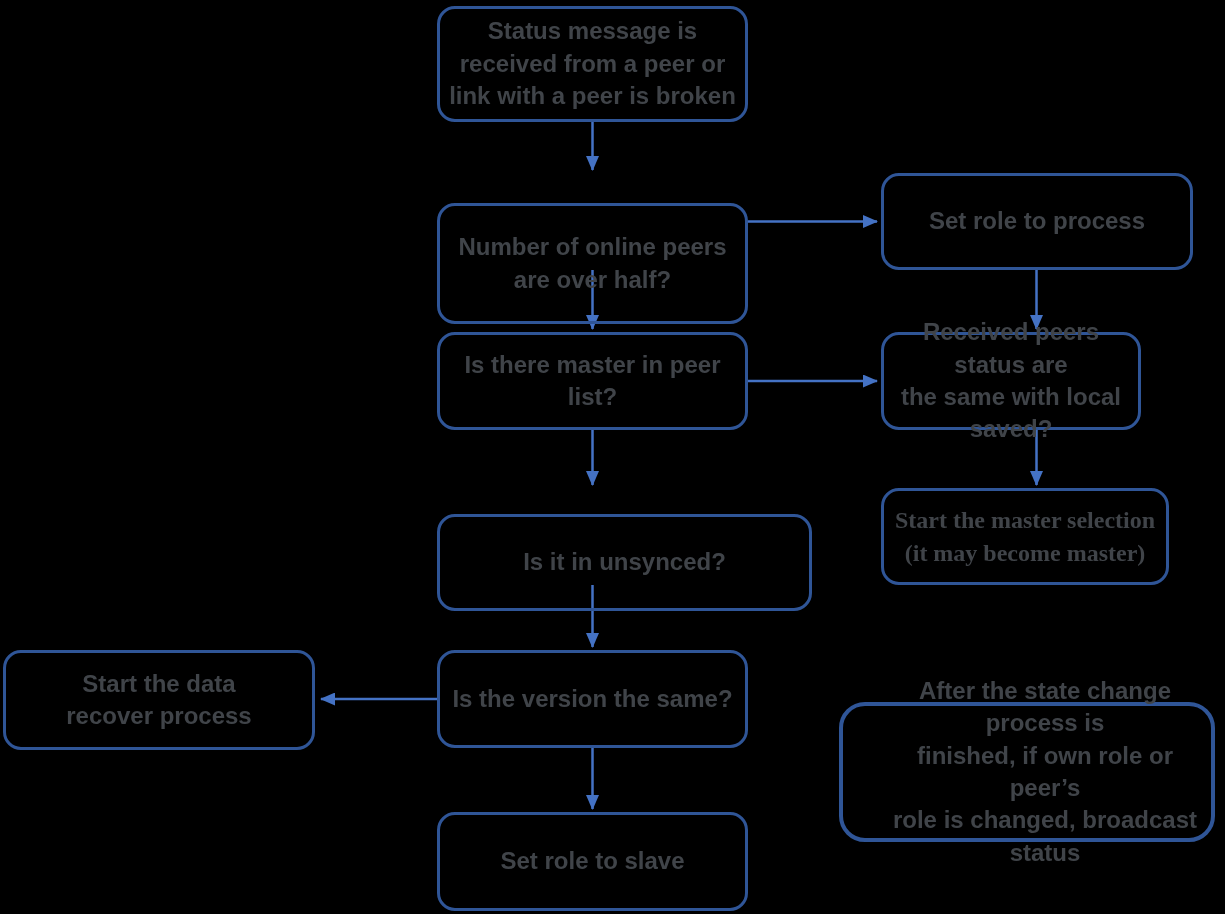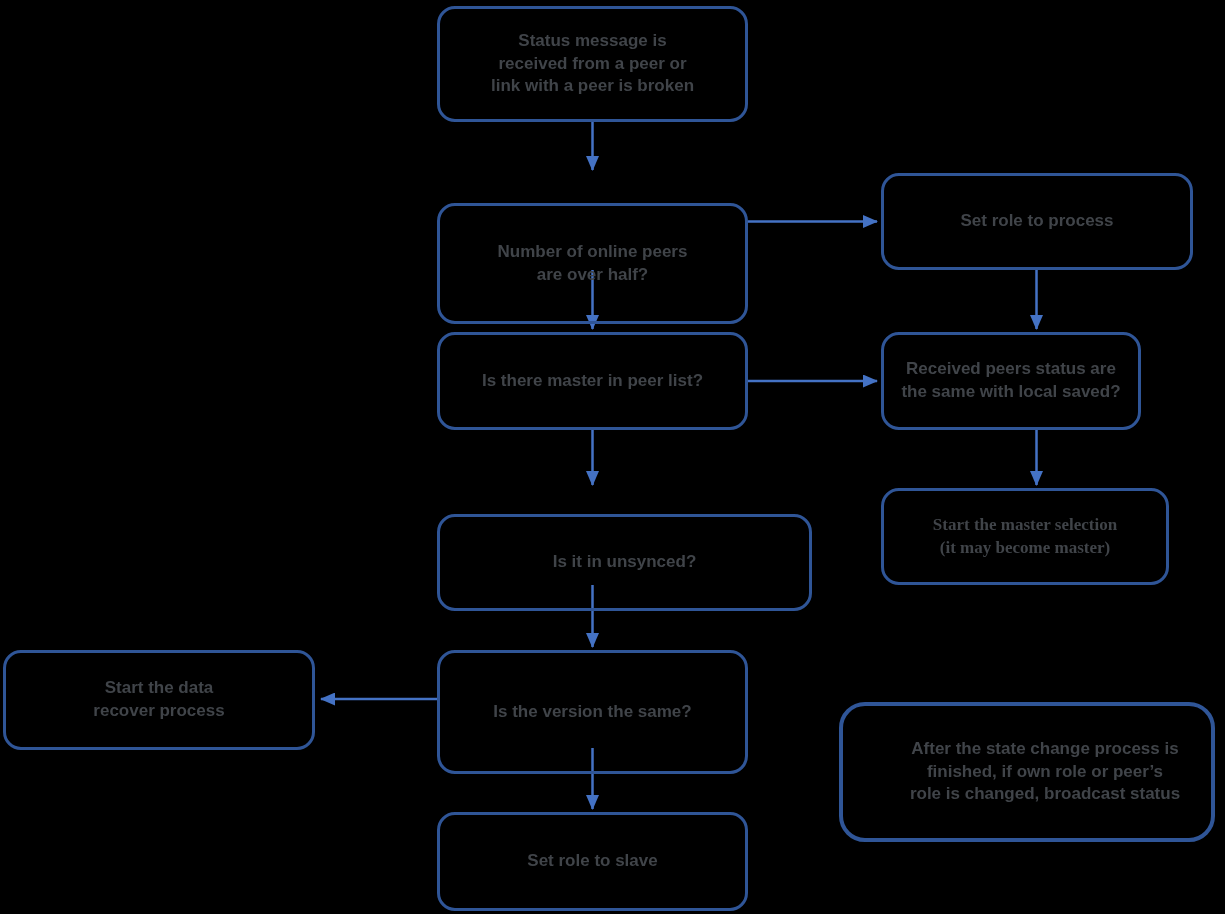--- a/index.html
+++ b/index.html
@@ -33,7 +33,7 @@
   .node .label{
     color:var(--c-text);
     font-weight:bold;
-    font-size:17px;
+    font-size:24px;
     line-height:1.35;
     white-space:pre-line;
   }

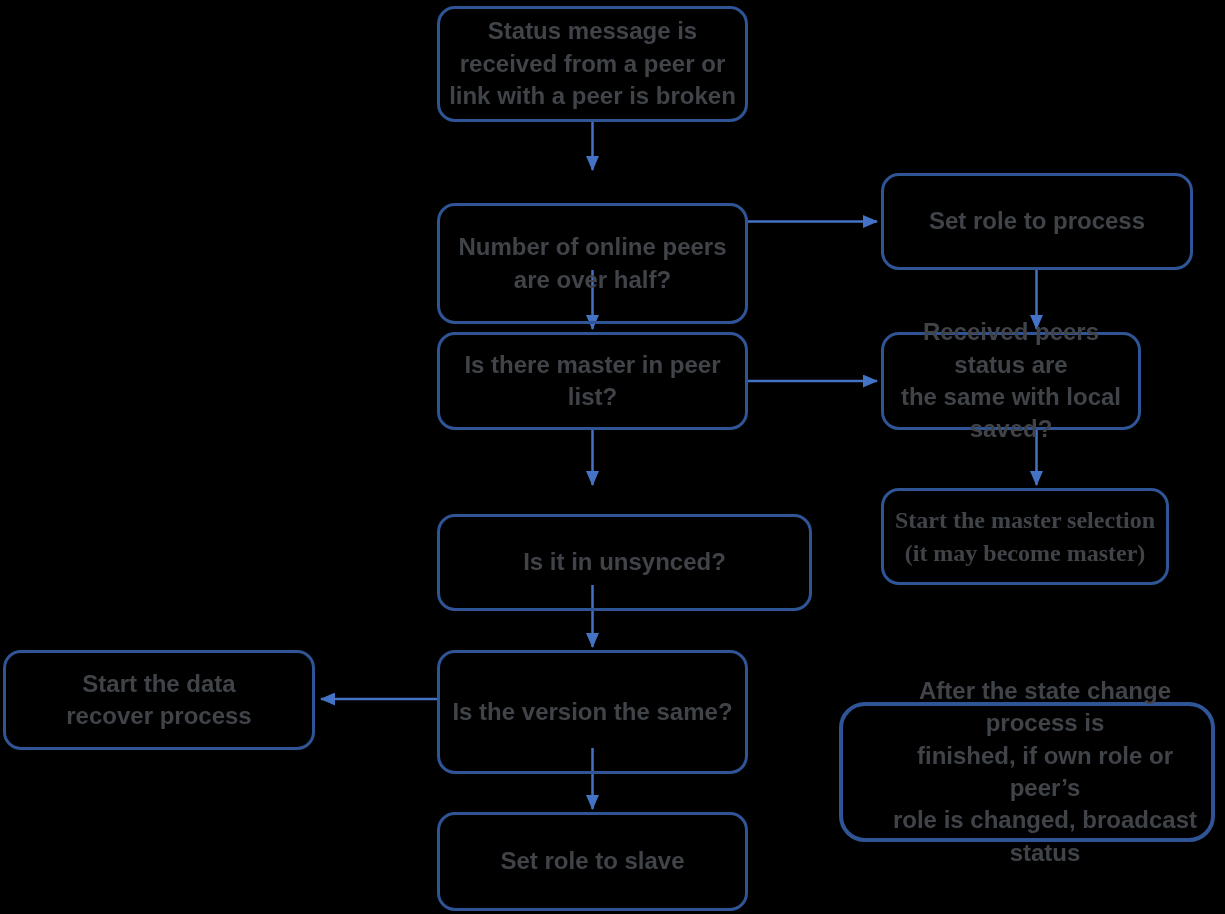--- a/index.html
+++ b/index.html
@@ -63,7 +63,7 @@
   #n-received    {left:881px;top:332px;width:260px;height:98px;}
   #n-isunsynced  {left:437px;top:514px;width:375px;height:97px;}
   #n-mastersel   {left:881px;top:488px;width:288px;height:97px;font-family:Liberation Serif, serif;}
-  #n-version     {left:437px;top:650px;width:311px;height:124px;}
+  #n-version     {left:437px;top:650px;width:311px;height:98px;}
   #n-recover     {left:3px;  top:650px;width:312px;height:100px;}
   #n-slave       {left:437px;top:812px;width:311px;height:99px;}
   #n-note        {left:839px;top:702px;width:376px;height:140px;padding-left:44px;}

